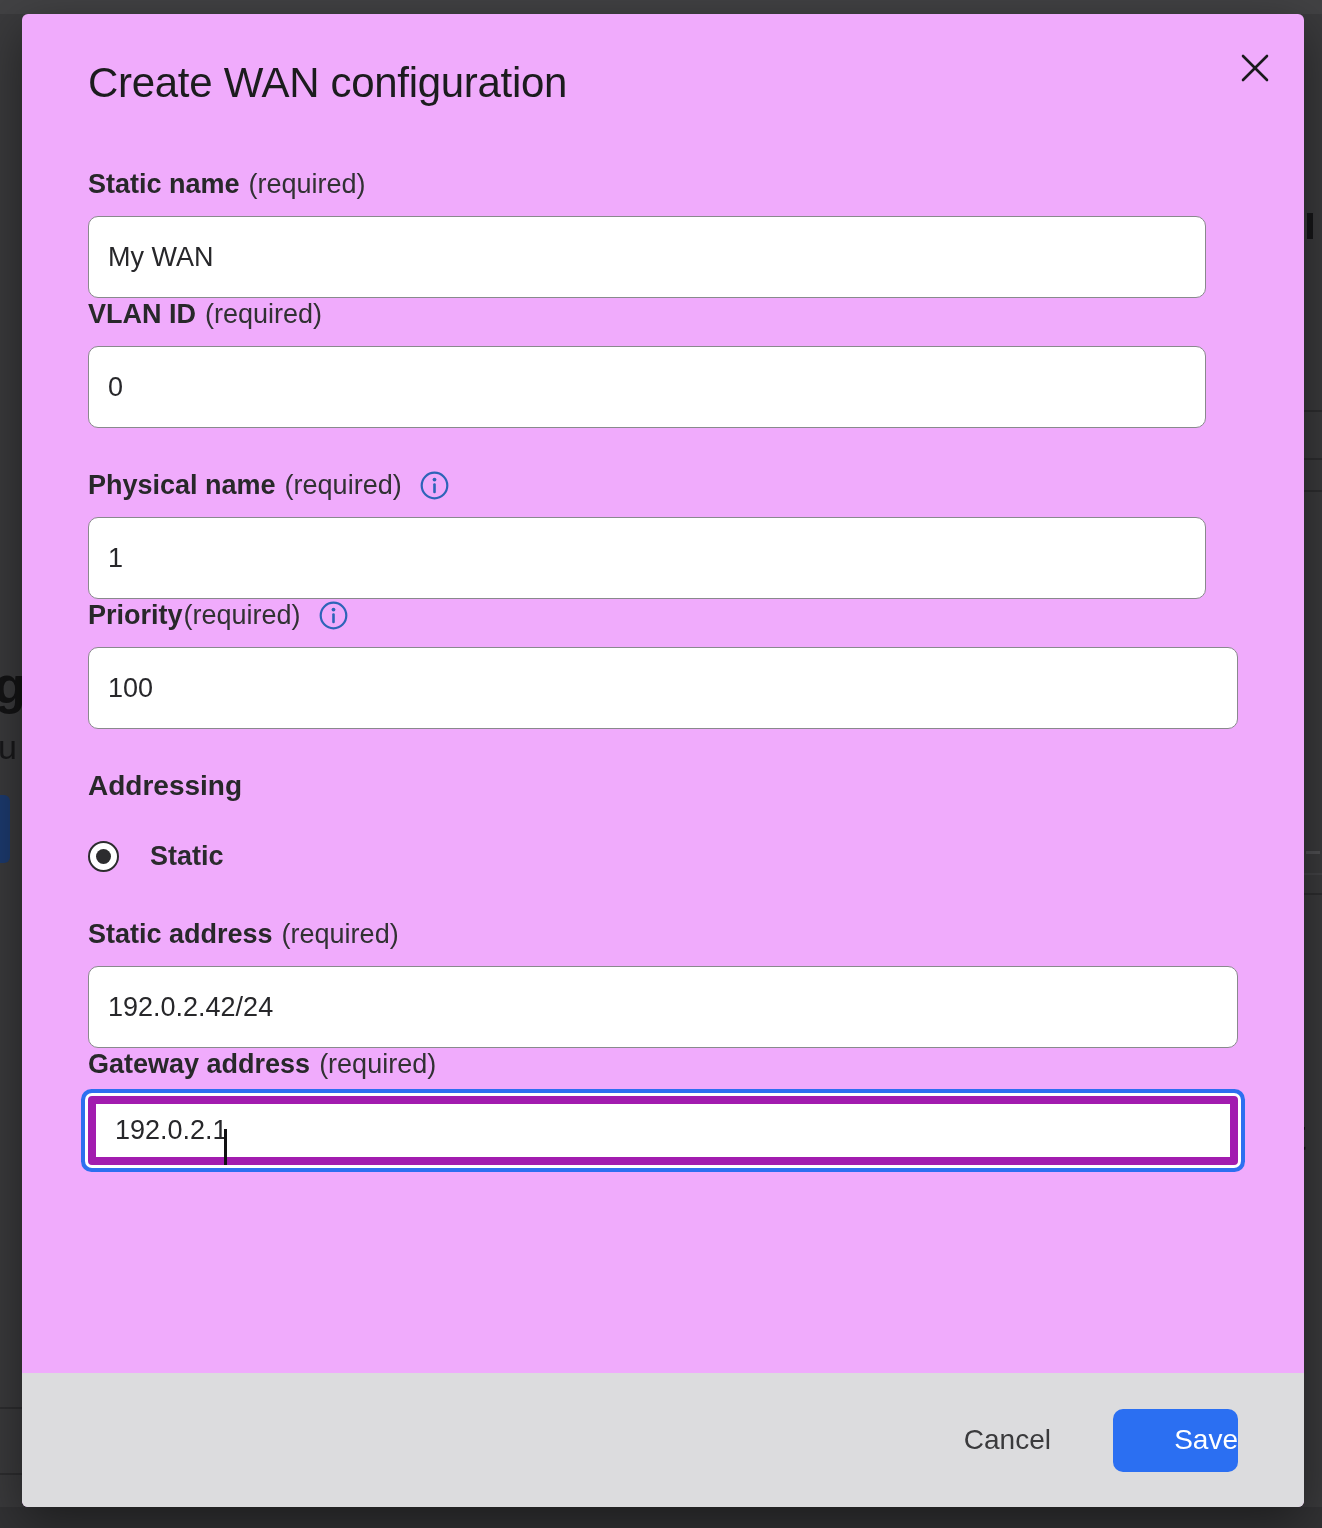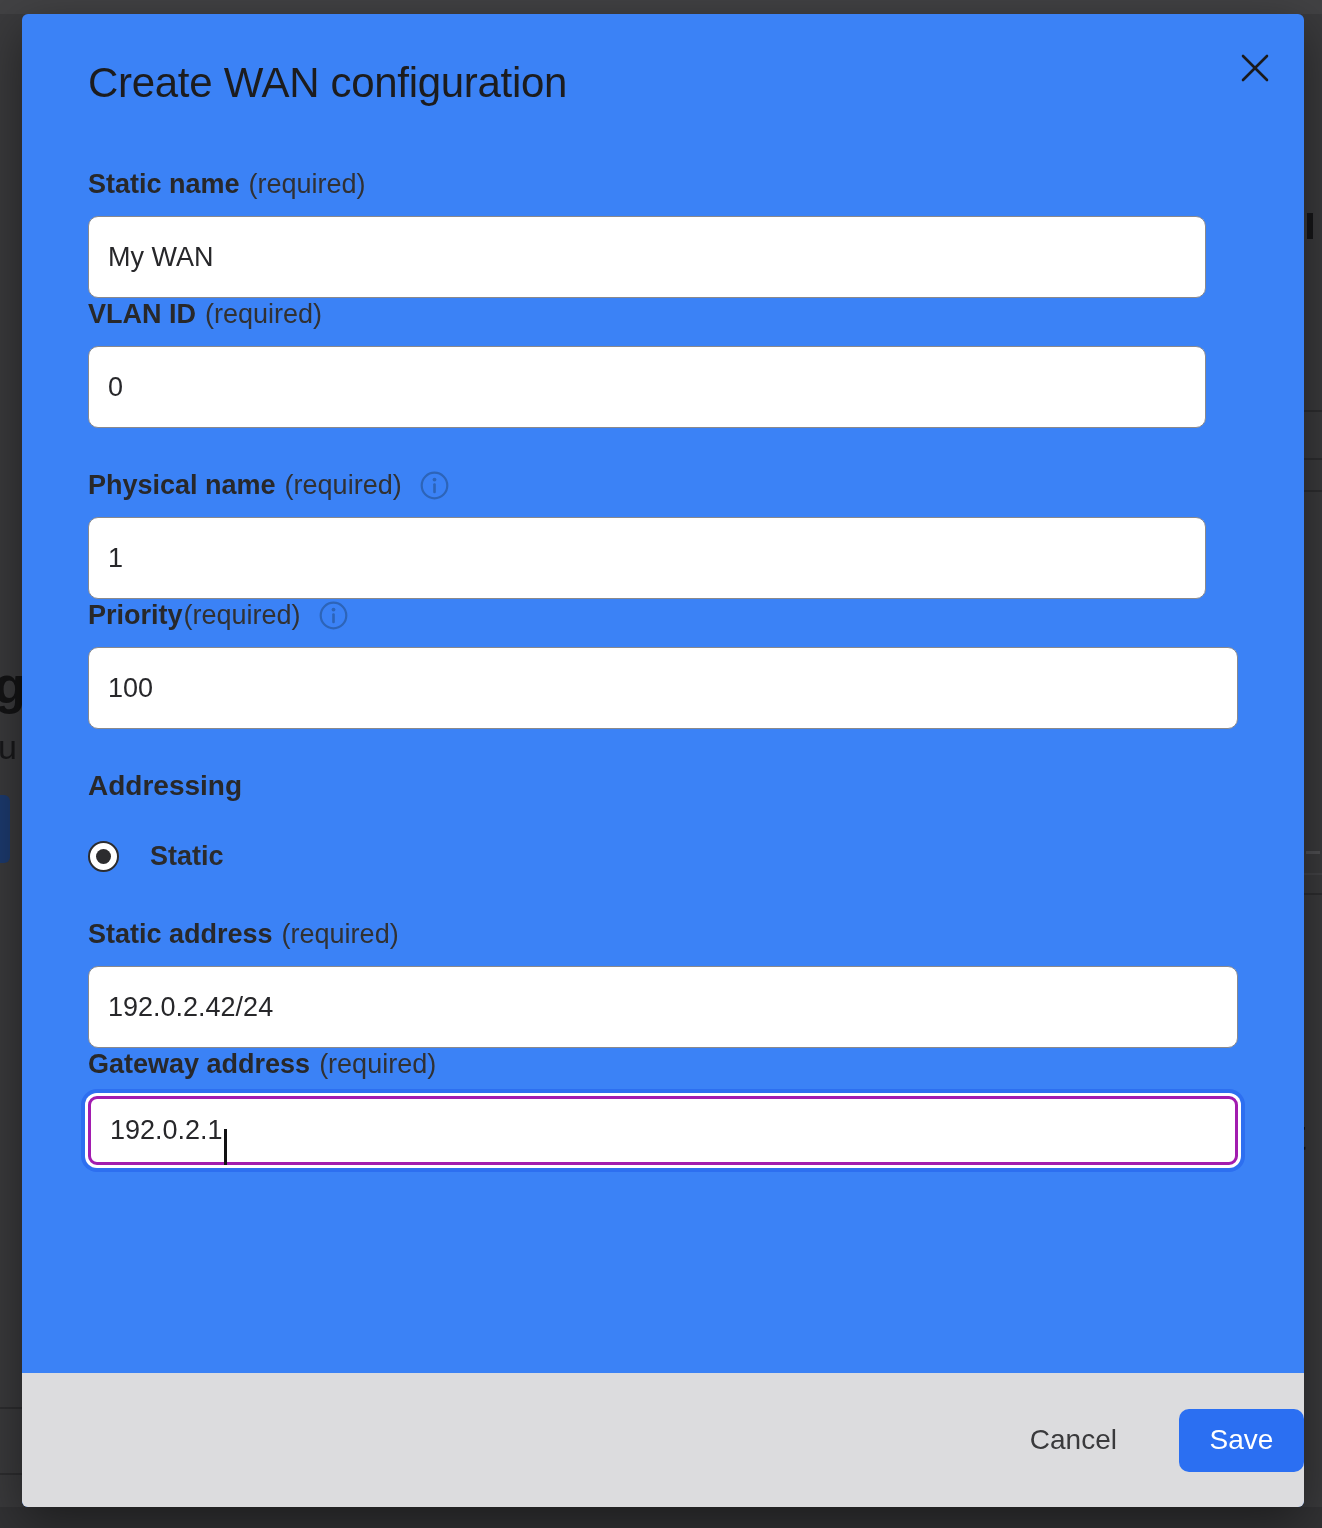--- a/index.html
+++ b/index.html
@@ -34,7 +34,7 @@
   
   .modal {
     position:absolute; left:22px; top:14px; width:1282px; height:1493px;
-    background:#3b82f6; border-radius:6px;
+    background:#f0abfc; border-radius:6px;
     box-shadow:0 14px 50px rgba(0,0,0,0.45);
   }
   .modal-body { padding:0 66px; position:relative; }

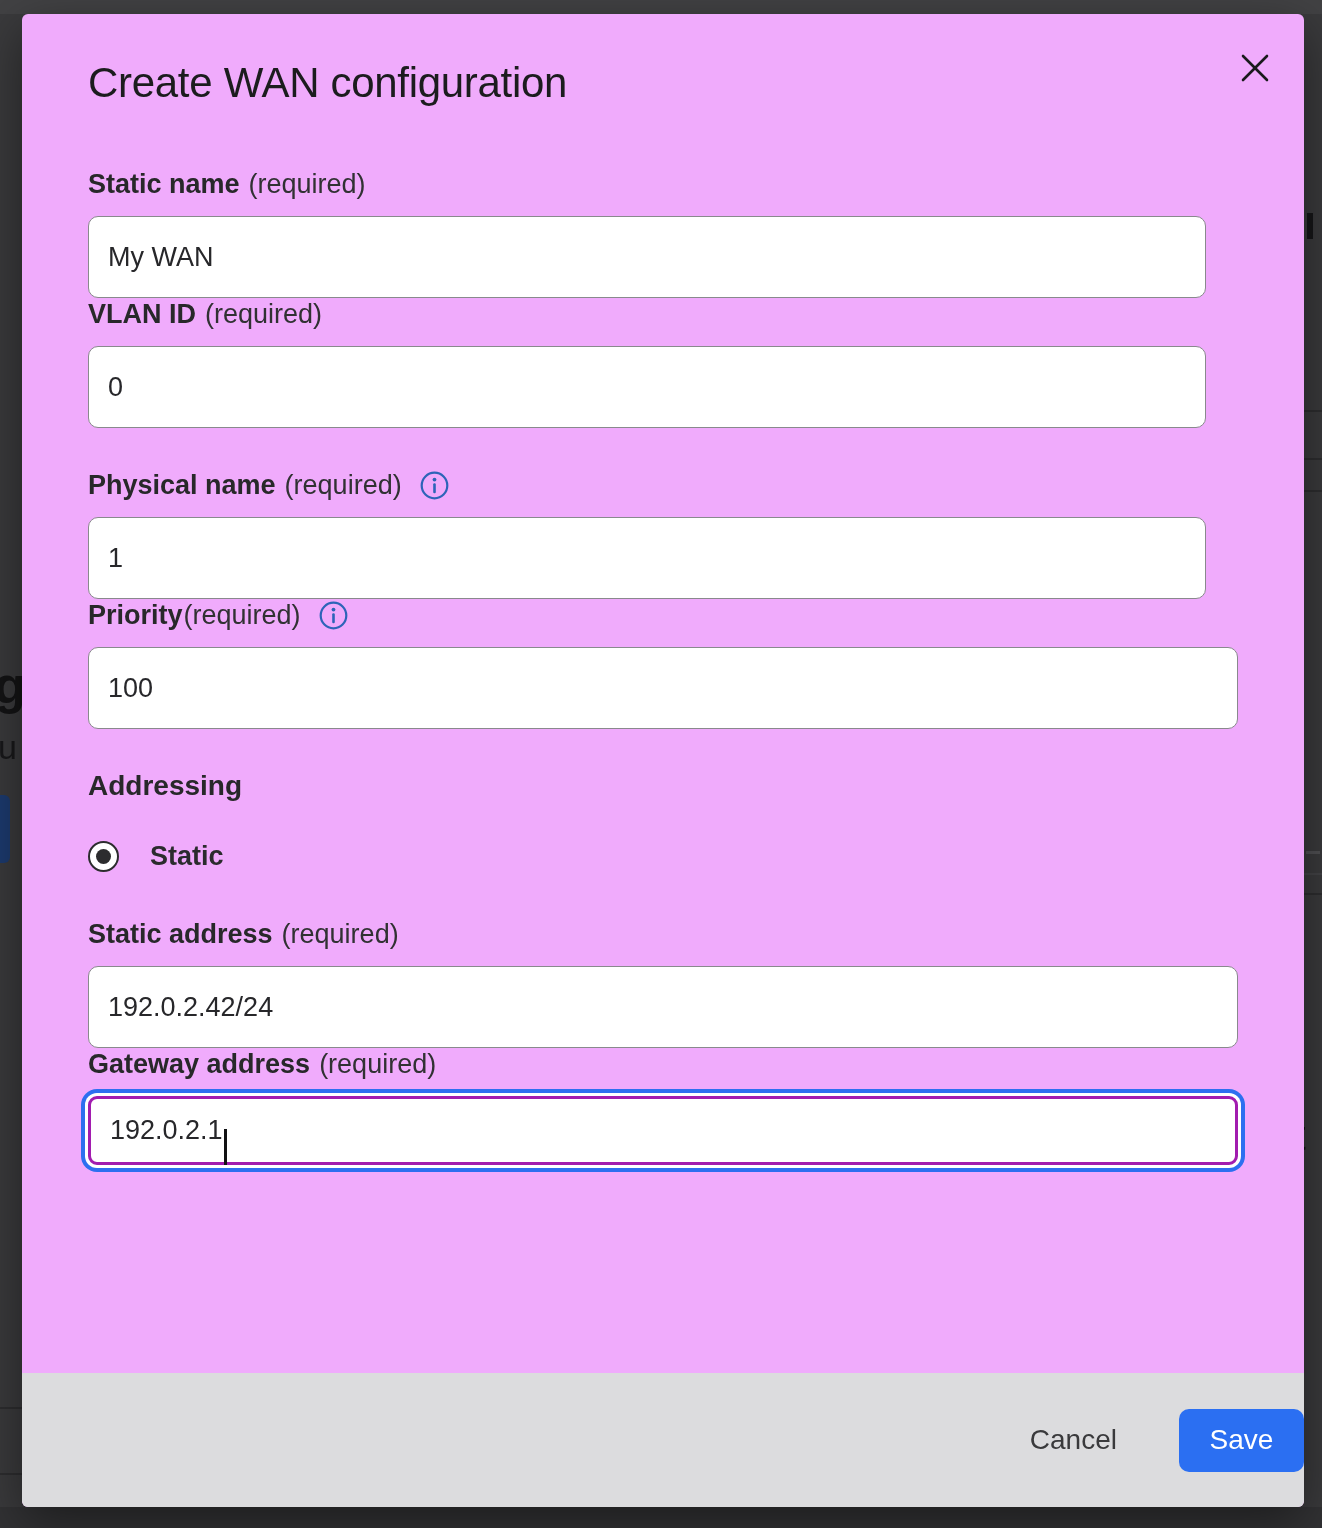--- a/index.html
+++ b/index.html
@@ -67,7 +67,7 @@
   .input-wrap { position:relative; width:1150px; }
   .text-input.focused {
     width:1150px; height:69px; margin-top:16px;
-    border:3px solid #a21caf; border-radius:9px;
+    border:8px solid #a21caf; border-radius:4px;
     box-shadow:0 0 0 3px #ffffff, 0 0 0 7px #2d6ff0;
   }
   .caret { position:absolute; left:136px; top:17px; width:3px; height:36px; background:#111113; }

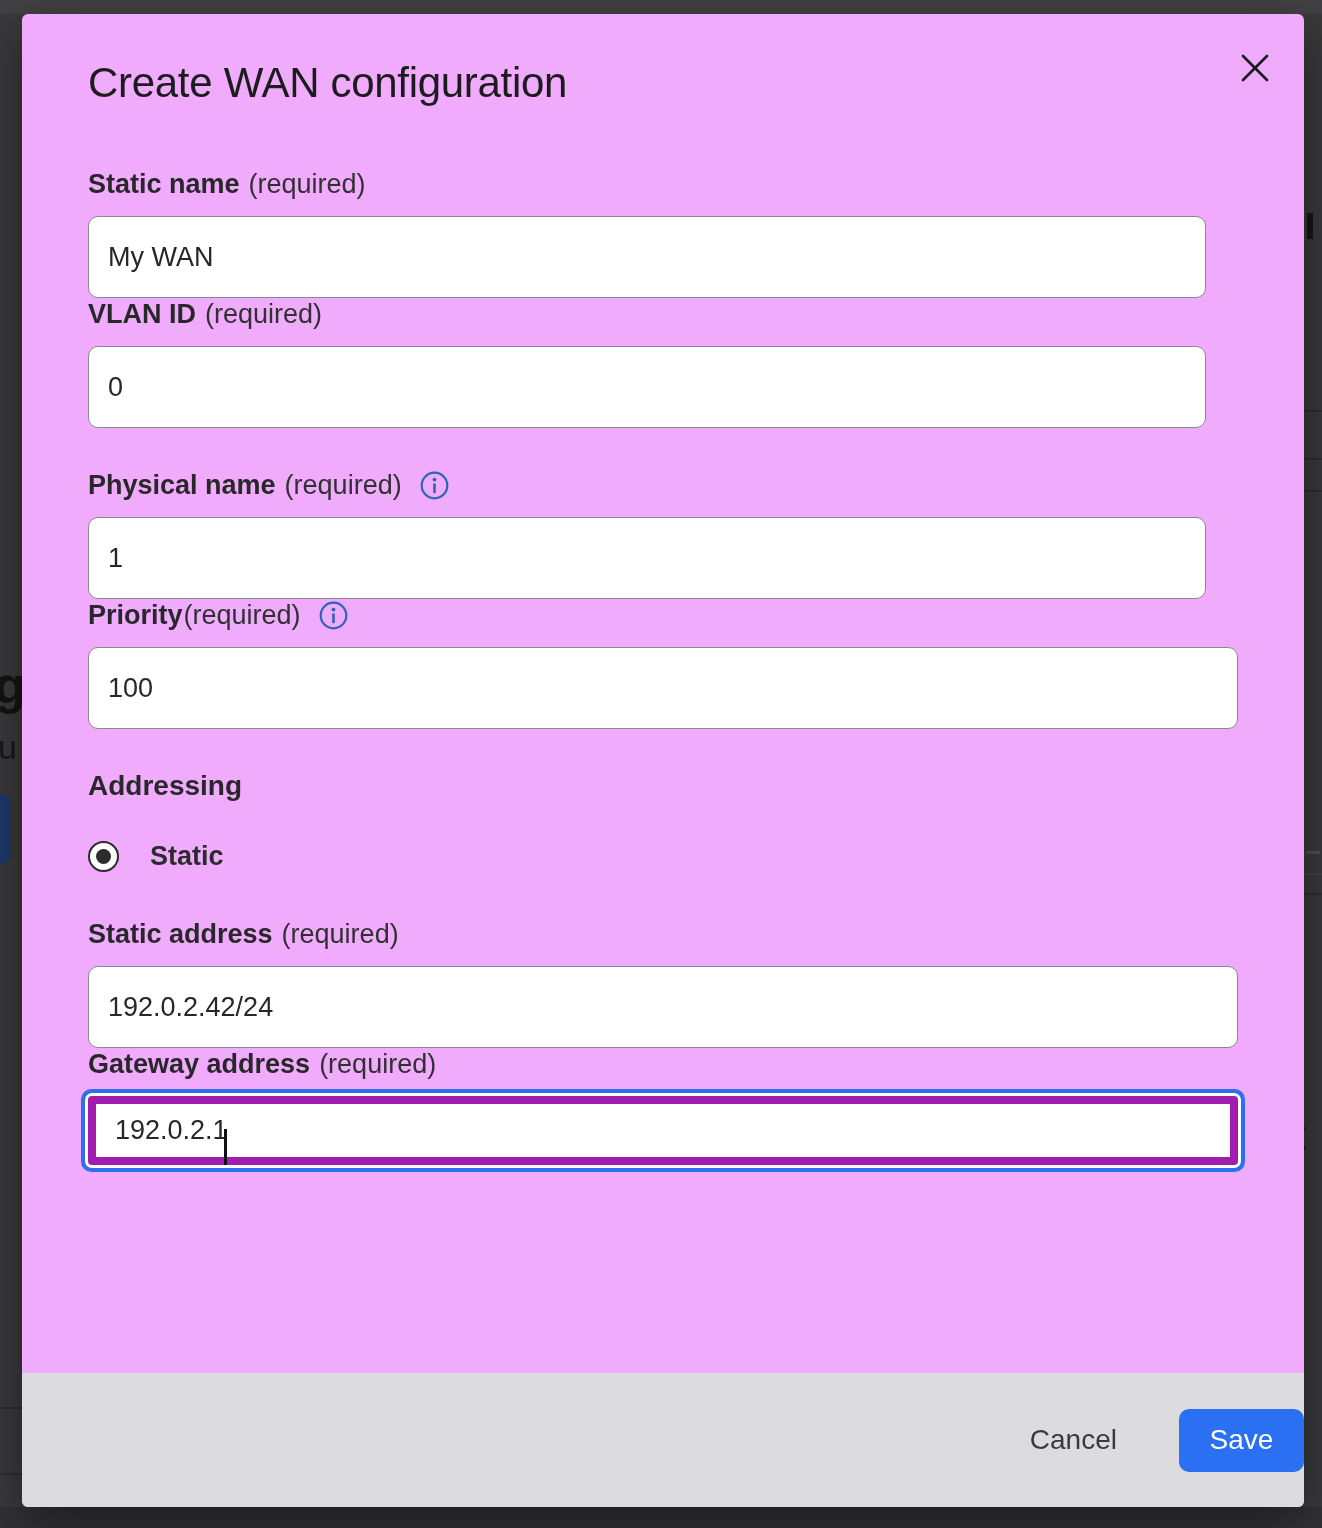--- a/index.html
+++ b/index.html
@@ -89,7 +89,7 @@
   .modal-footer {
     position:absolute; left:0; bottom:0; width:1282px; height:134px;
     background:#dcdcde; border-radius:0 0 6px 6px;
-    display:flex; align-items:center; justify-content:flex-end; 
+    display:flex; align-items:center; justify-content:flex-end; padding-right:66px;
   }
   .cancel-btn {
     background:transparent; border:none; font-size:28px; color:#3a3a3c;

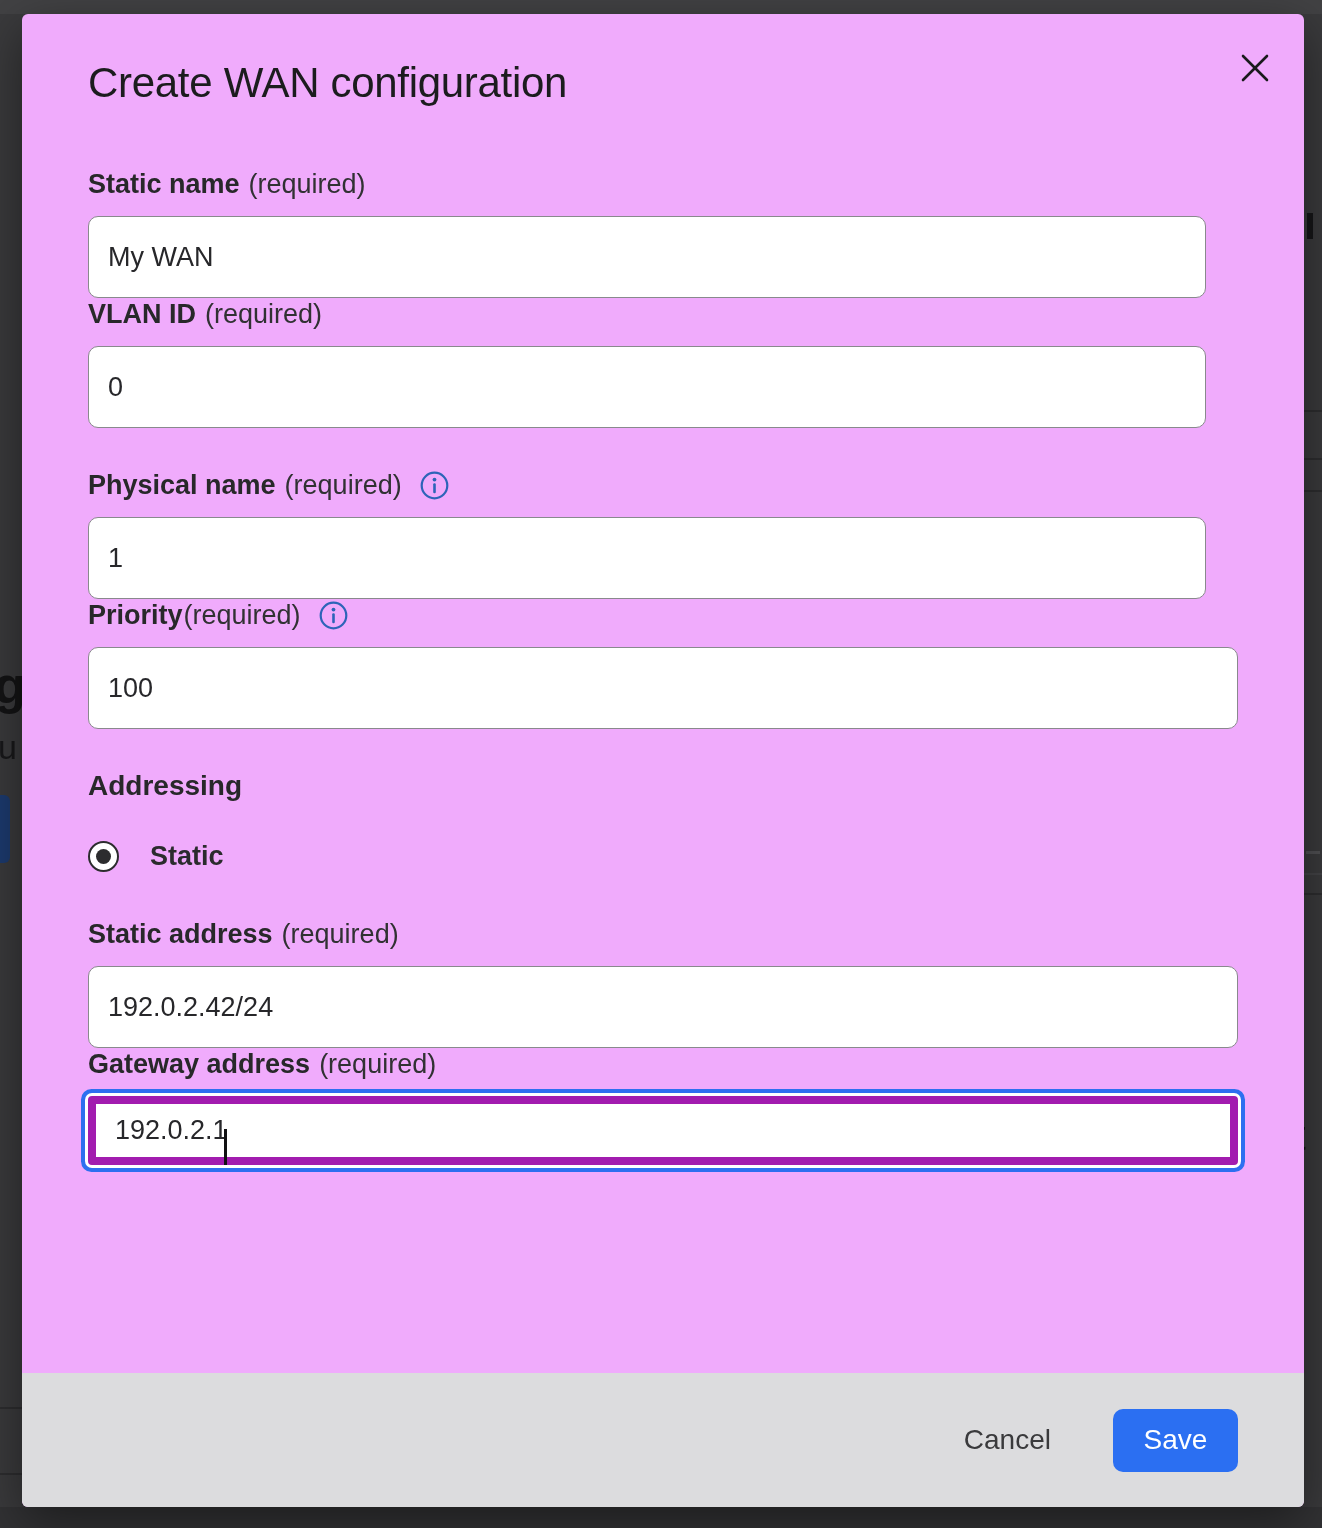--- a/index.html
+++ b/index.html
@@ -97,7 +97,7 @@
   }
   .save-btn {
     width:125px; height:63px; border:none; border-radius:10px;
-    background:#2b6ff2; color:#ffffff; font-size:28px; font-family:inherit; cursor:pointer;
+    background:#2b6ff2; color:#ffffff; font-size:28px; font-family:inherit; cursor:pointer;text-align:right;
   }
 </style>
 </head>

